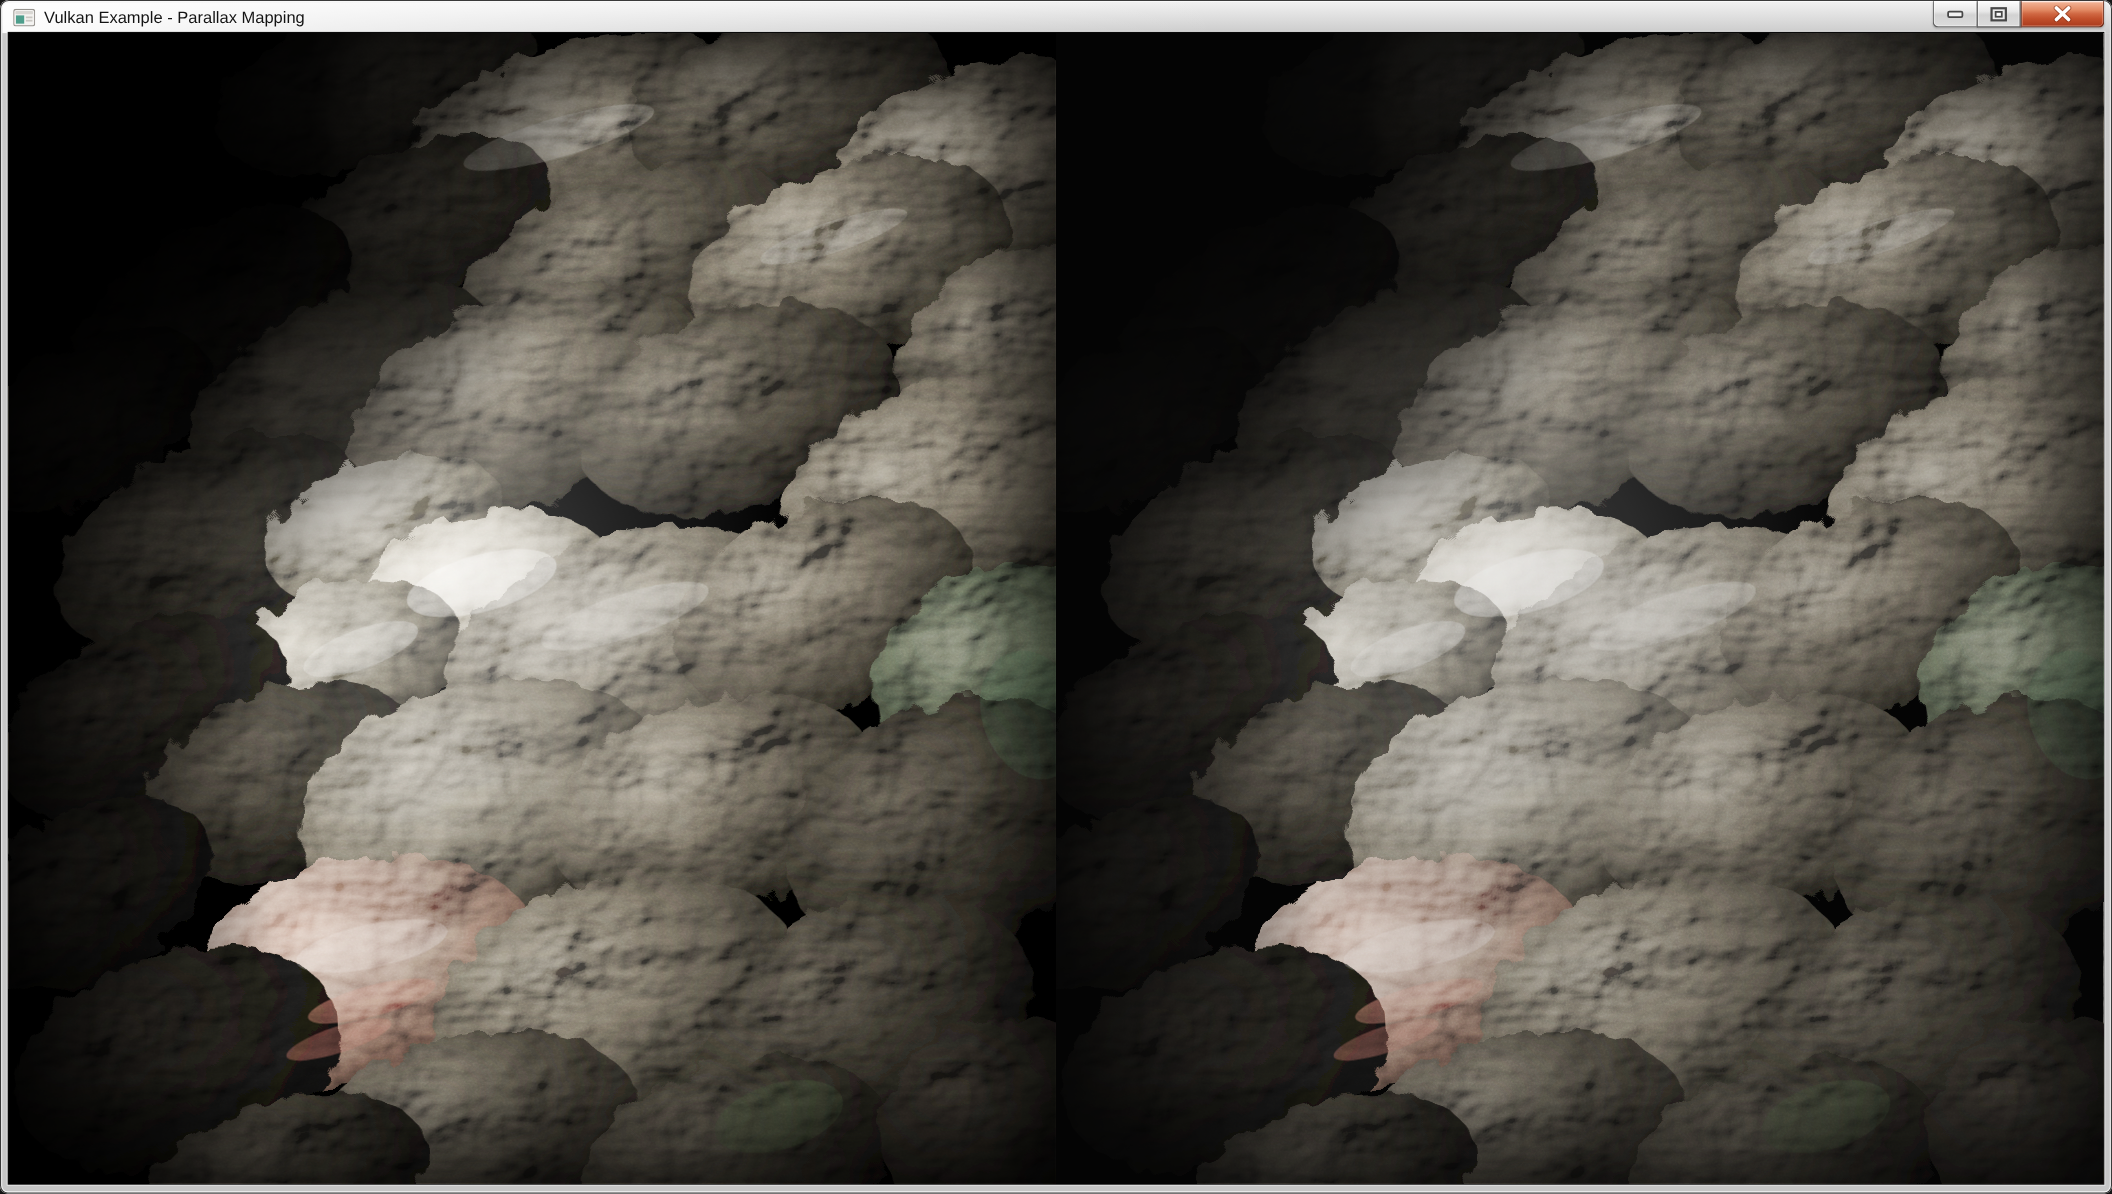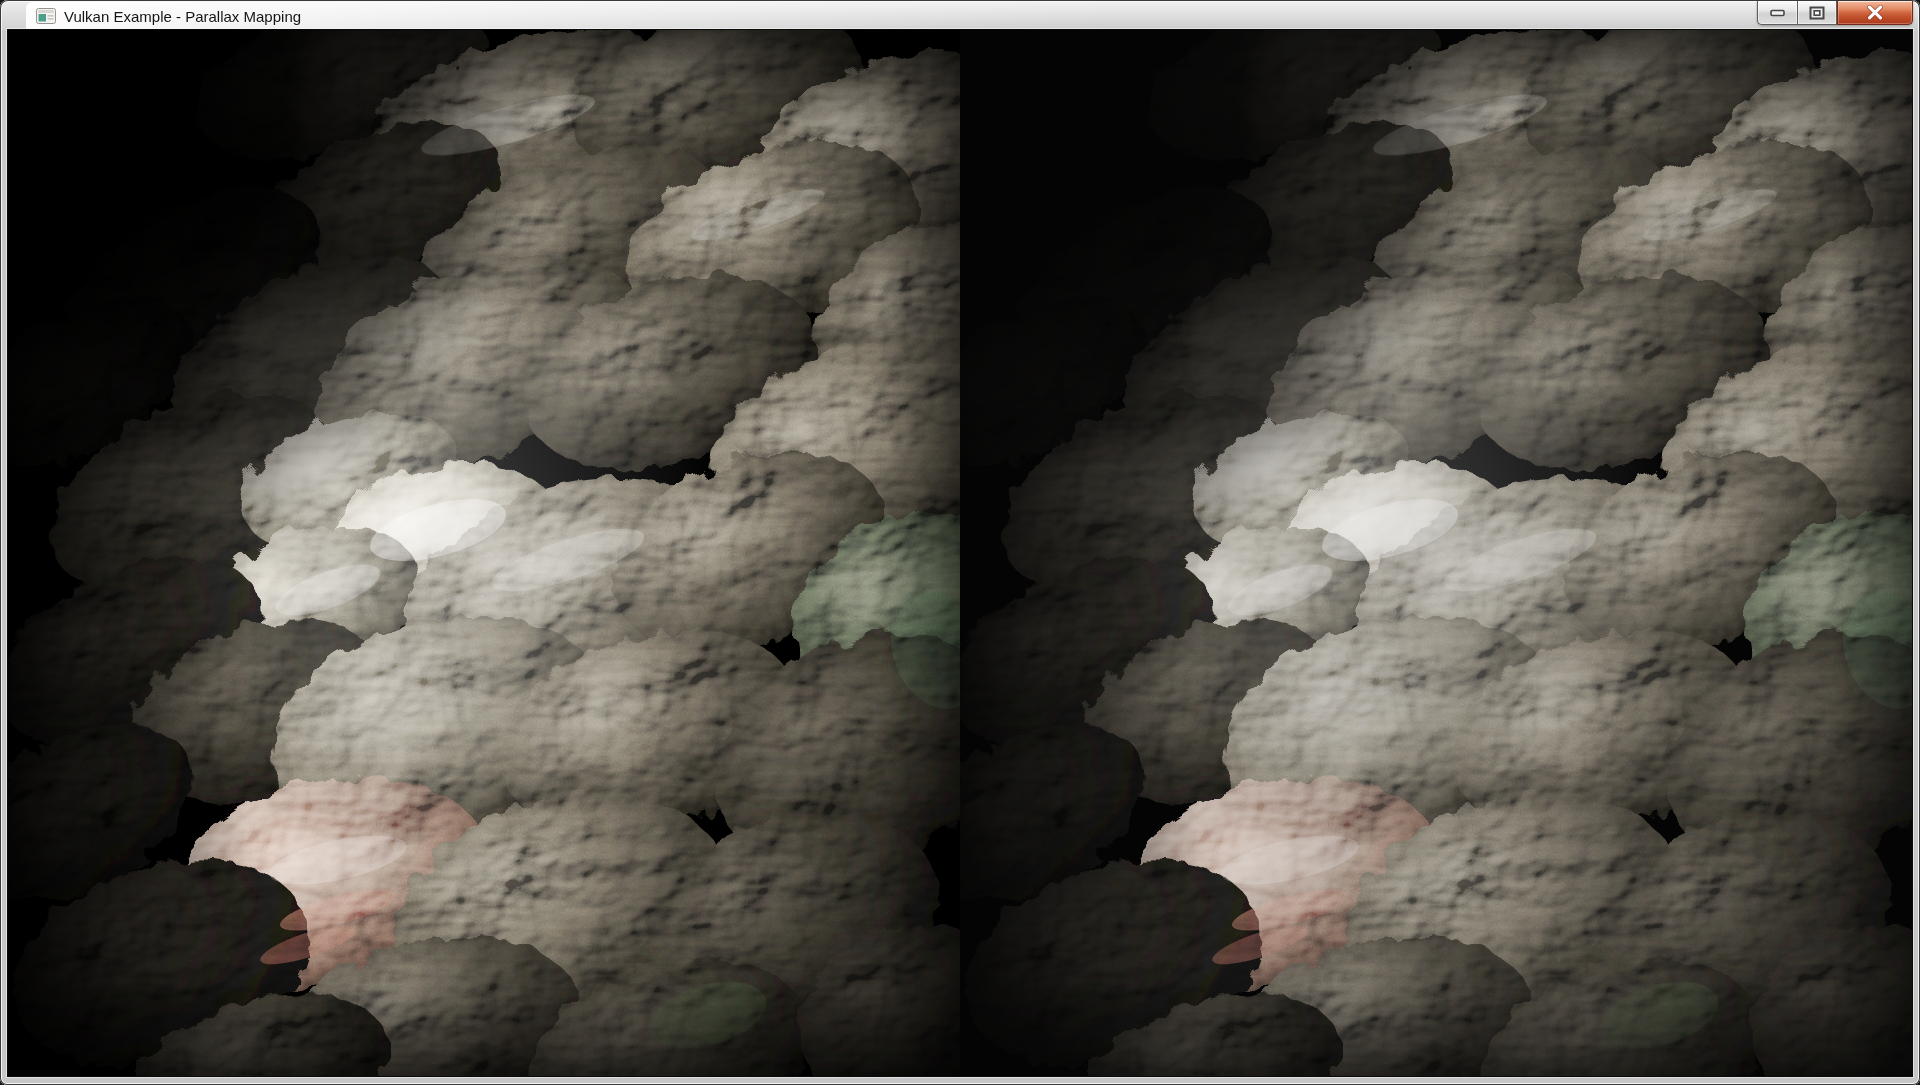--- a/index.html
+++ b/index.html
@@ -10,7 +10,7 @@
   .titlebar{position:absolute;top:2px;left:2px;right:2px;height:28px;display:flex;align-items:center;
           padding-left:10px;border-radius:6px 6px 0 0;
           background:linear-gradient(105deg,rgba(255,255,255,.95),rgba(255,255,255,.25) 40%,rgba(255,255,255,0) 58%),
-                     linear-gradient(180deg,#f0f0f0,#dcdcdc 55%,#cbcbcb);margin-left:24px;}
+                     linear-gradient(180deg,#f0f0f0,#dcdcdc 55%,#cbcbcb);}
   .app-icon{width:20px;height:16px;margin-right:8px;flex:0 0 auto;}
   .title{font-size:15px;color:#141414;text-shadow:0 1px 0 rgba(255,255,255,.65);white-space:nowrap;}
   .controls{position:absolute;top:1px;right:7px;height:24px;display:flex;

